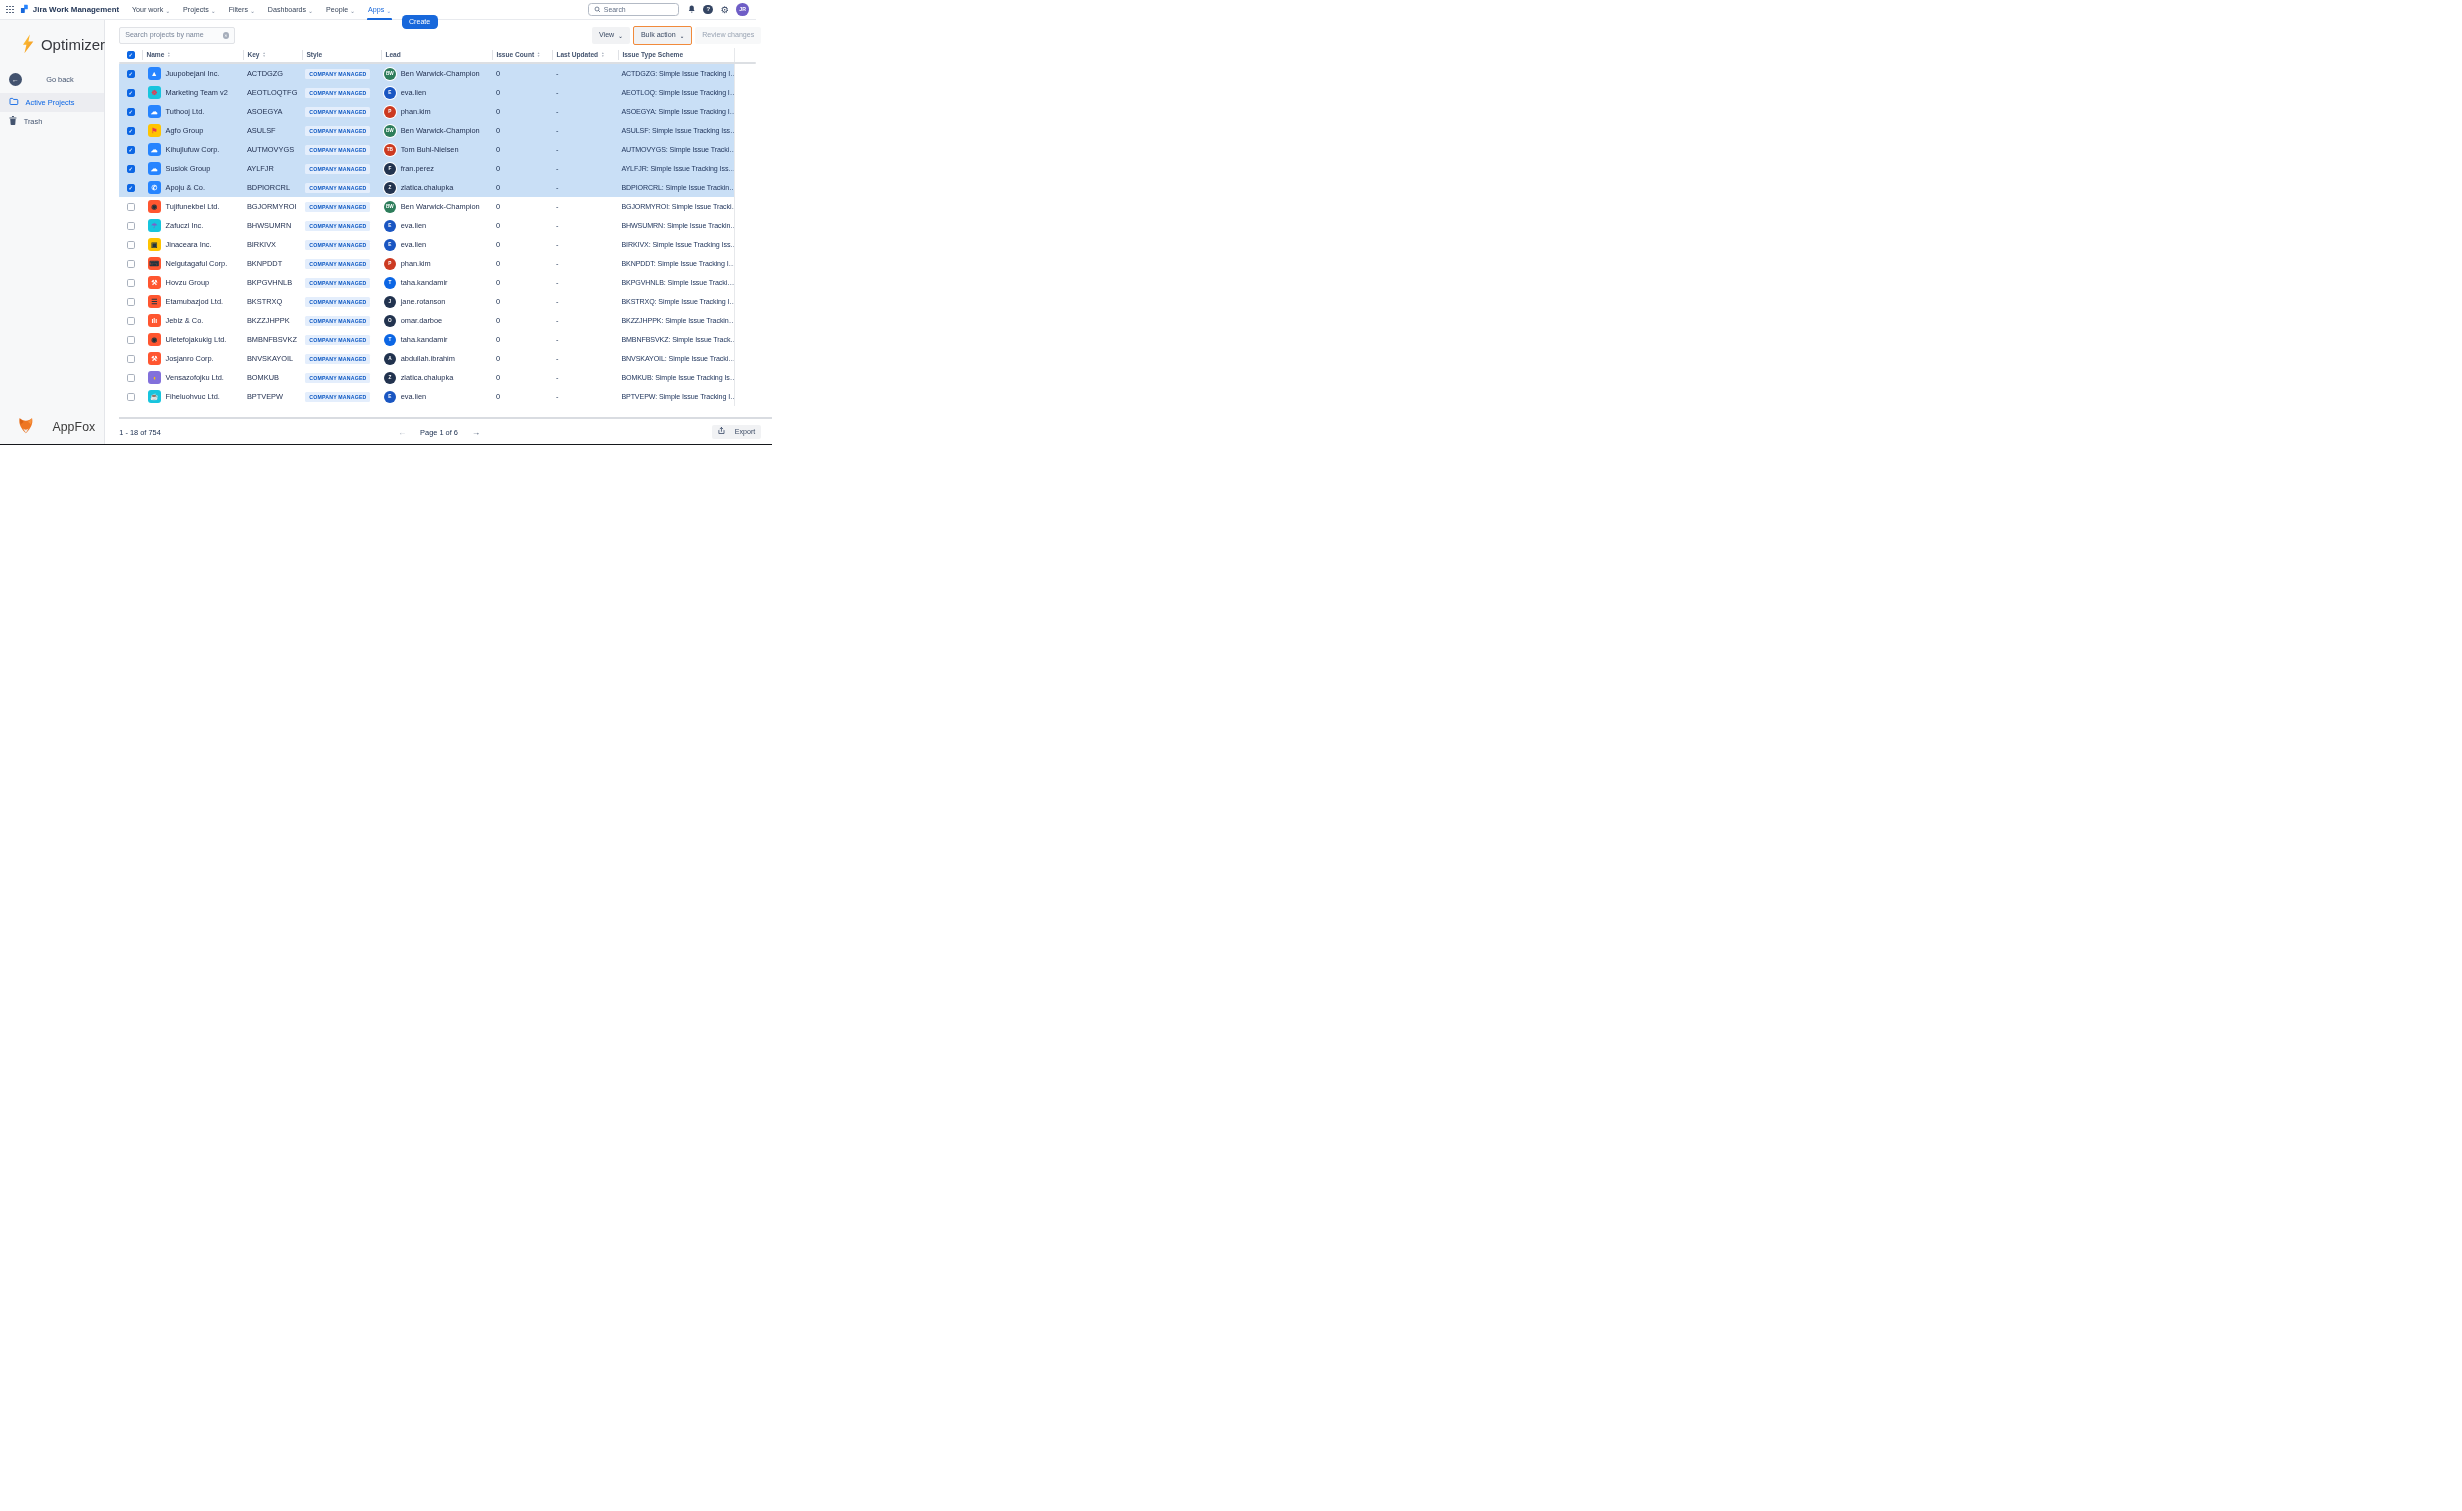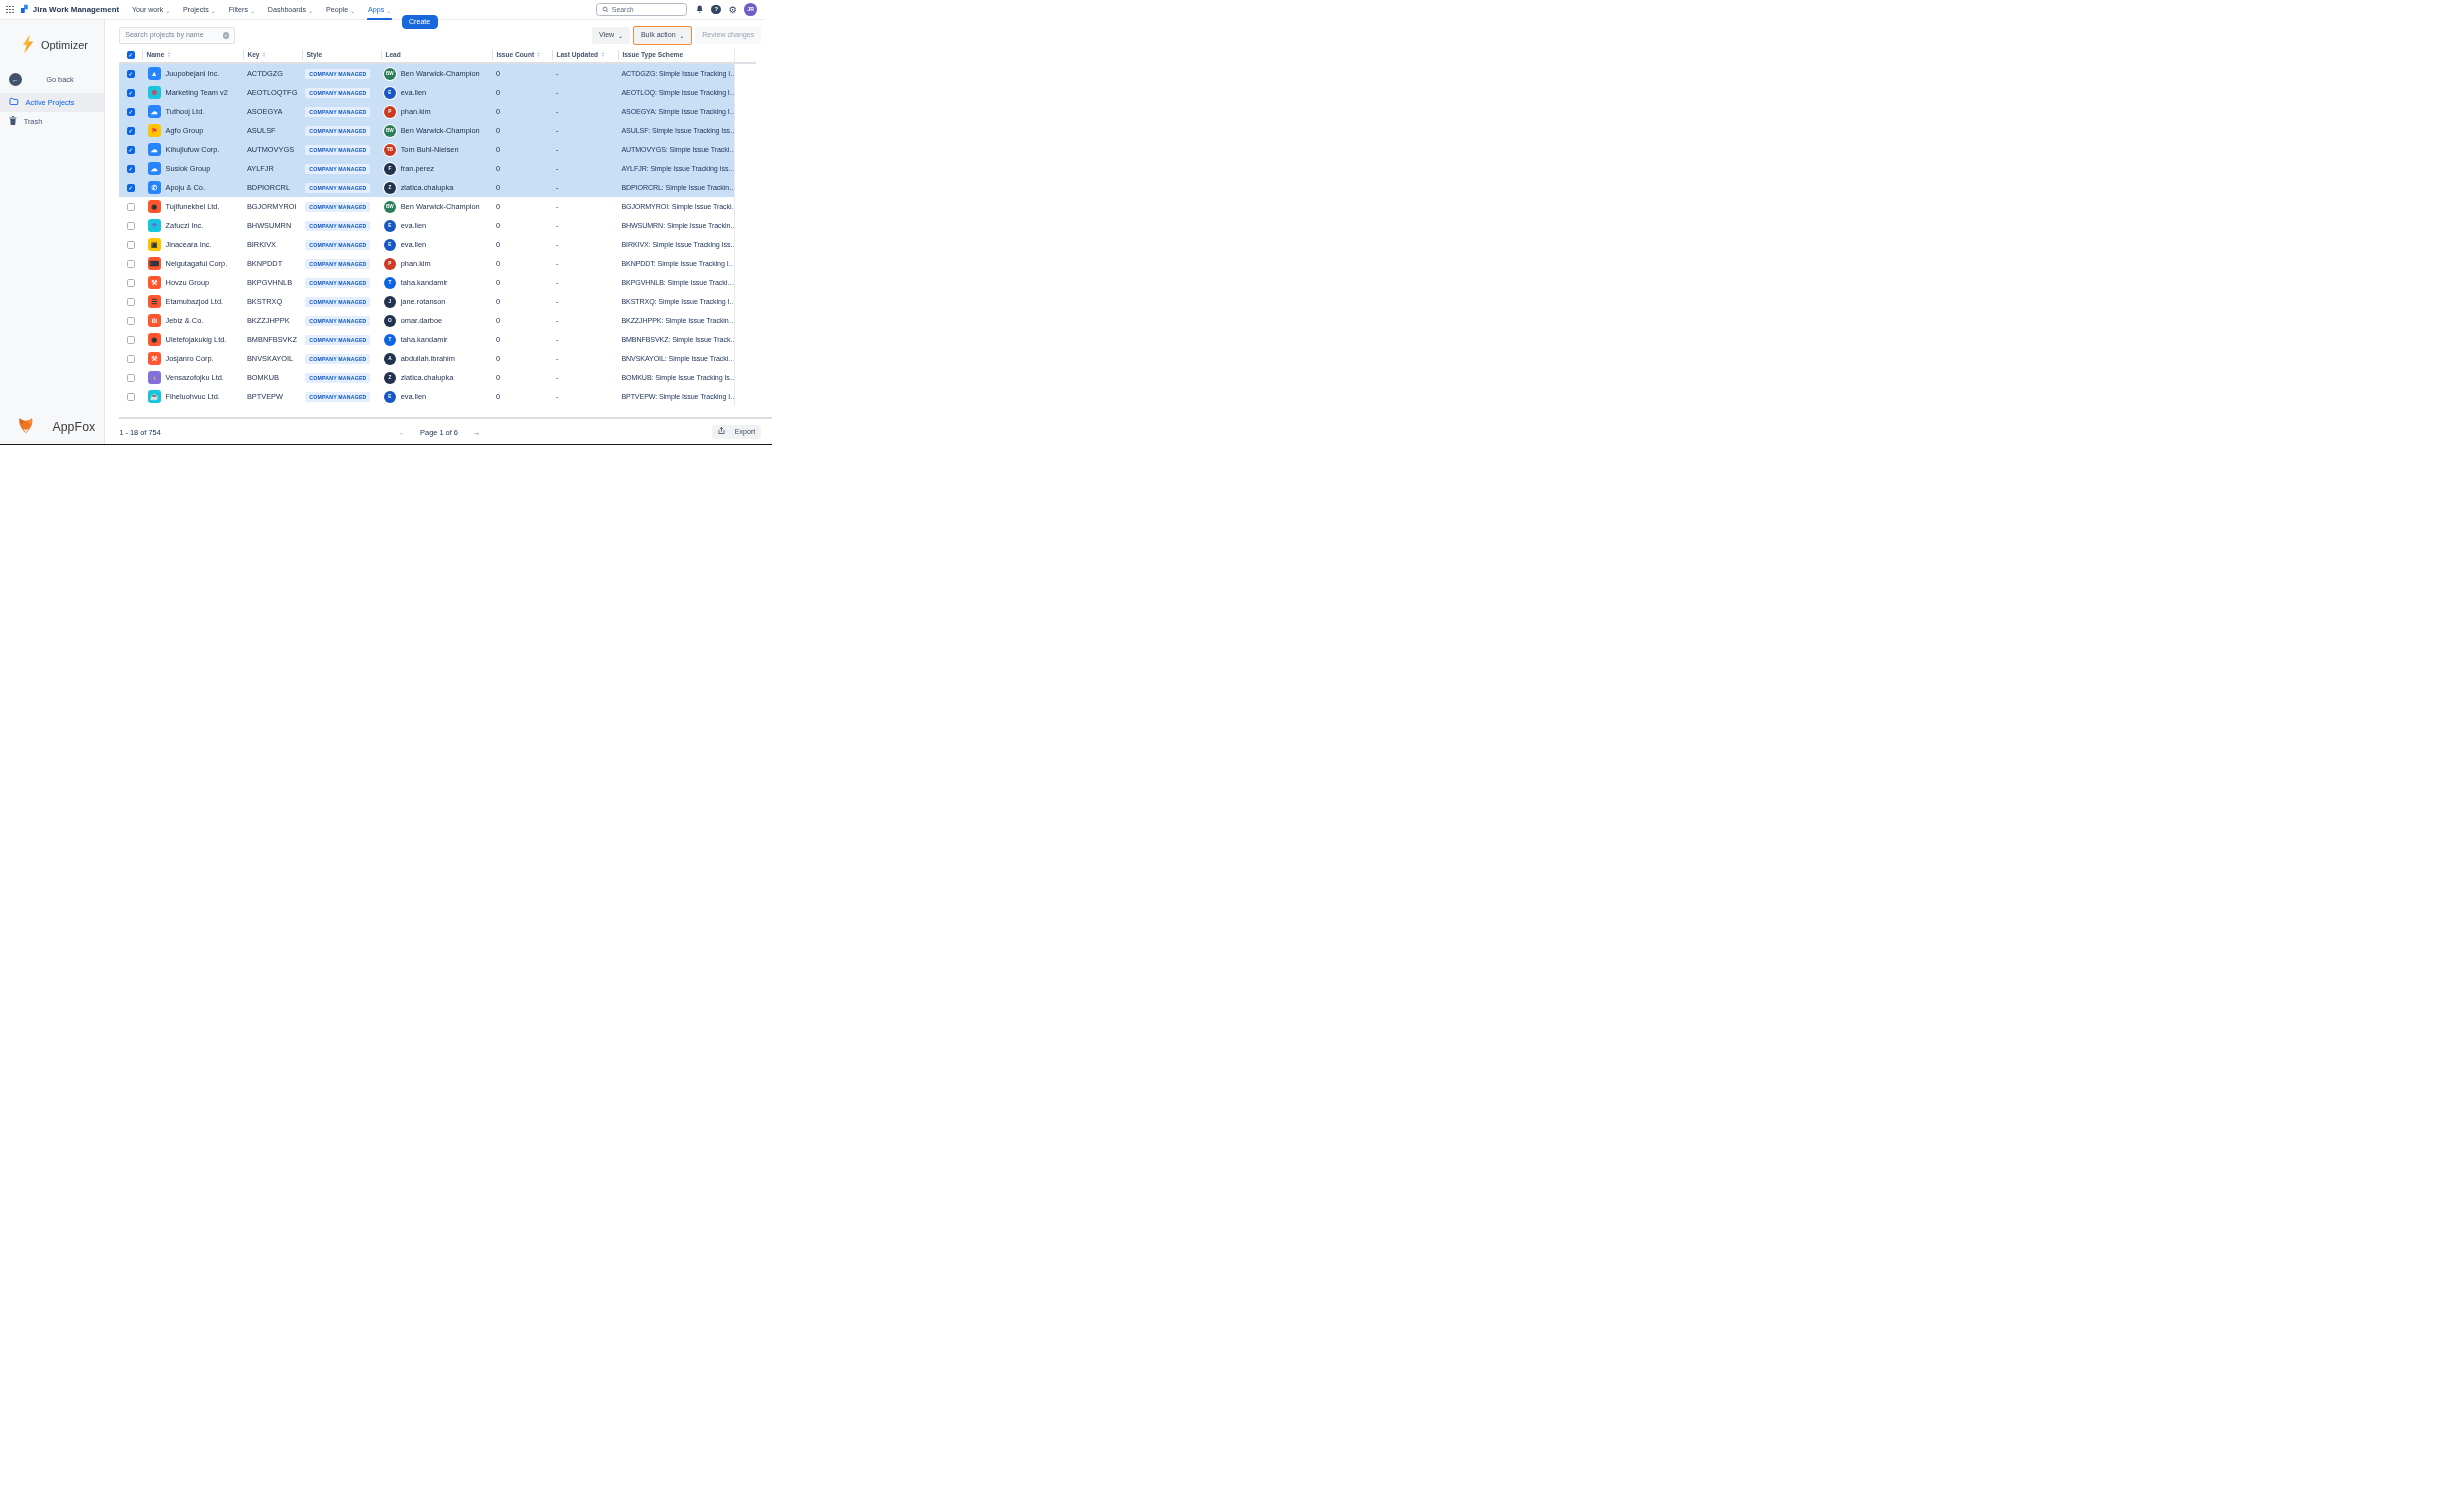--- a/index.html
+++ b/index.html
@@ -9,7 +9,7 @@
   .bottom-edge{ position:absolute; left:0; right:0; bottom:0; height:1px; background:#16181c; z-index:50;}
 
   
-  .topnav{ position:absolute; top:0; left:0; right:8px; height:20px; background:#fff;
+  .topnav{ position:absolute; top:0; left:0; right:16px; height:20px; background:#fff;
     border-bottom:0.5px solid #E8EAEE; display:flex; align-items:center; padding:0 6.9px 0 4.9px; z-index:10;}
   .grid-icon{ width:7.9px; height:7.9px; display:grid; grid-template-columns:repeat(3,1fr); gap:1.2px; margin:0 4.9px 0 1px;}
   .grid-icon i{ width:1.7px; height:1.7px; background:#44546F; border-radius:0.5px; }

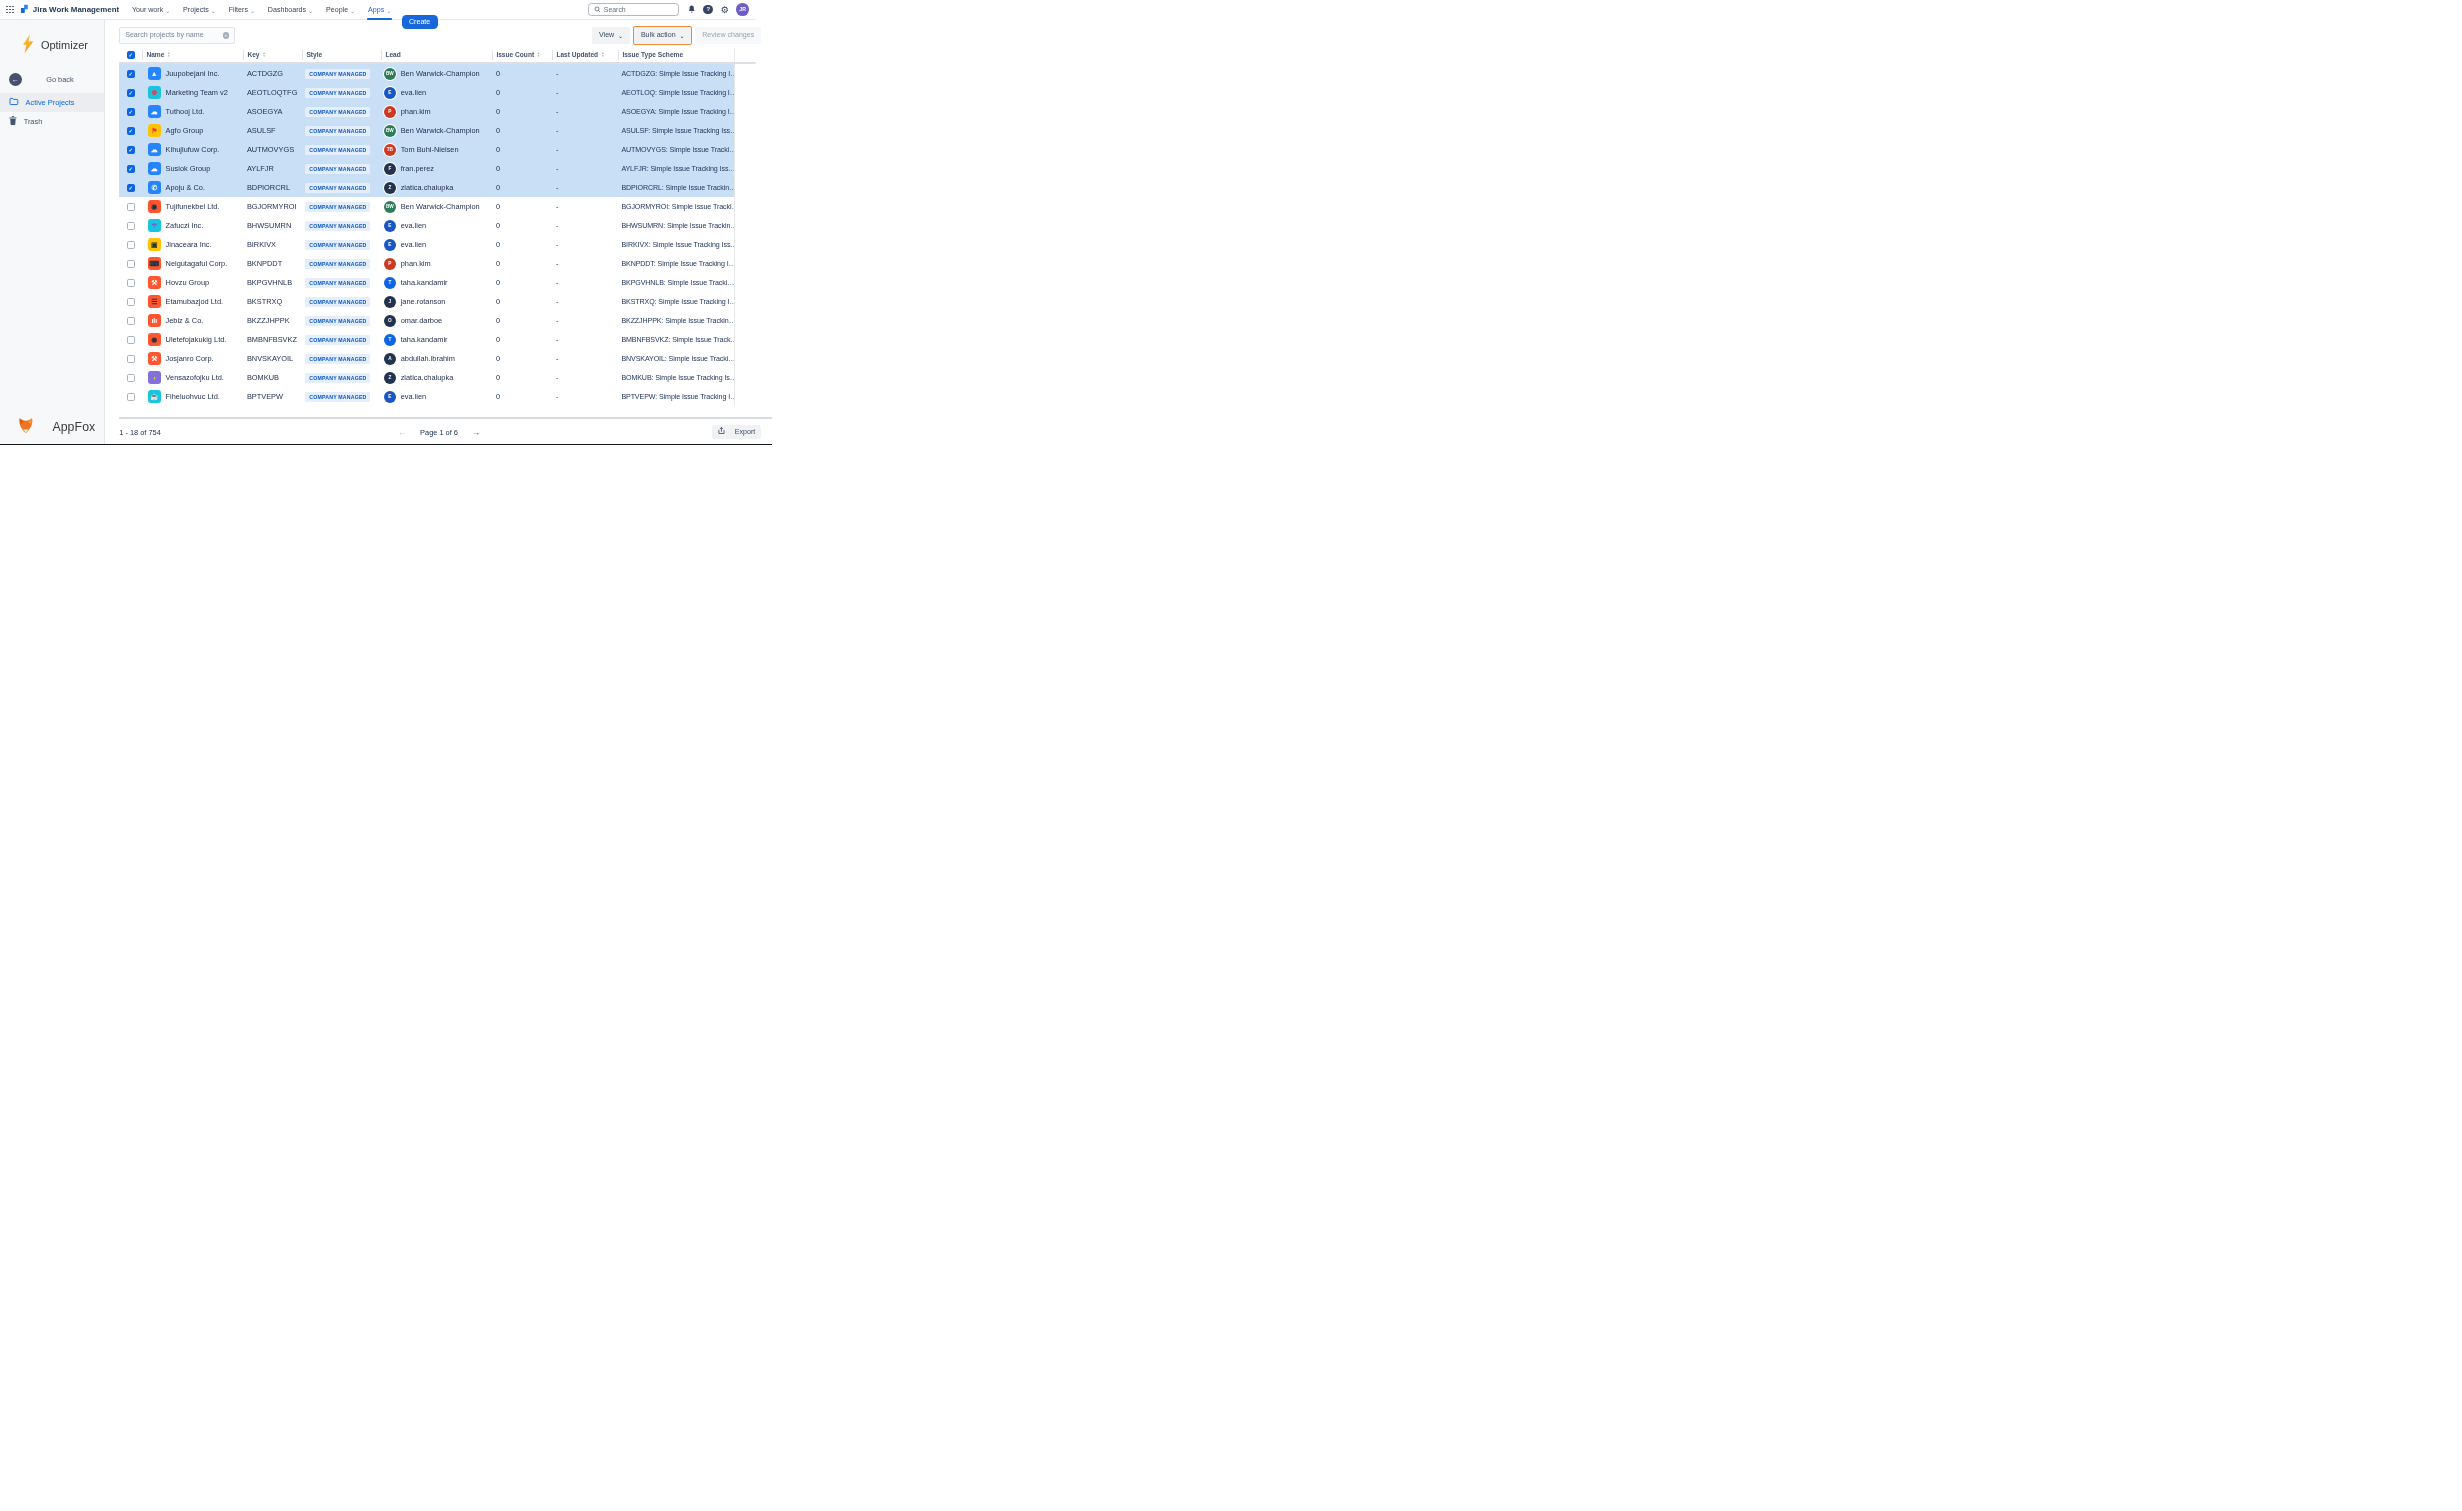--- a/index.html
+++ b/index.html
@@ -38,7 +38,7 @@
   .sidebar{ position:absolute; top:20px; left:0; bottom:1px; width:105px; background:#F7F8F9;
     border-right:0.5px solid #E4E6EA; display:flex; flex-direction:column; z-index:5;}
   .optimizer{ display:flex; align-items:center; gap:5.4px; margin:13.8px 0 0 19.7px;}
-  .optimizer-name{ font-size:11px; font-weight:500; color:#37393F;}
+  .optimizer-name{ font-size:15px; font-weight:500; color:#37393F;}
   .go-back{ display:flex; align-items:center; gap:24px; margin:17.7px 0 6.4px 8.9px; cursor:pointer;}
   .back-circle{ width:13.3px; height:13.3px; border-radius:50%; background:#42526E; color:#fff;
     display:flex; align-items:center; justify-content:center; font-size:6.9px;}

